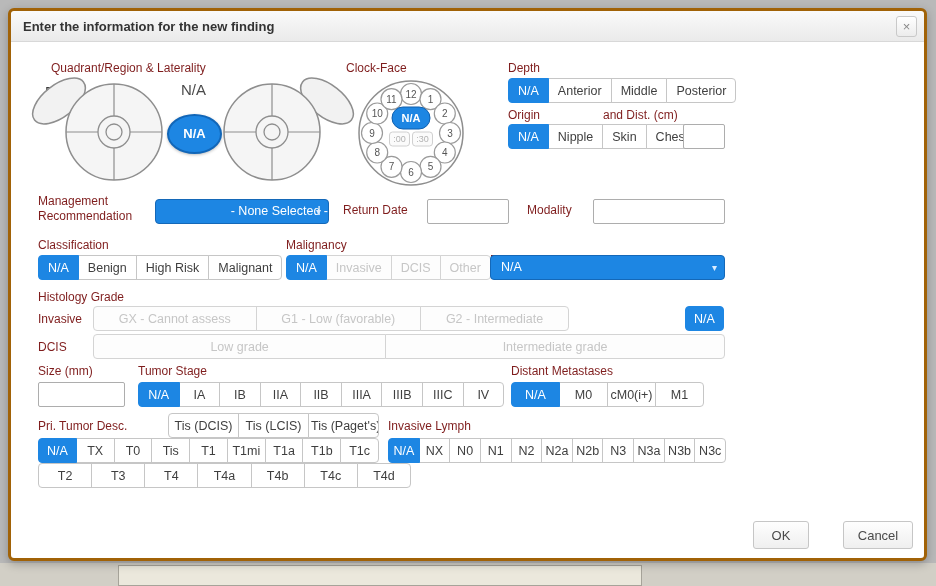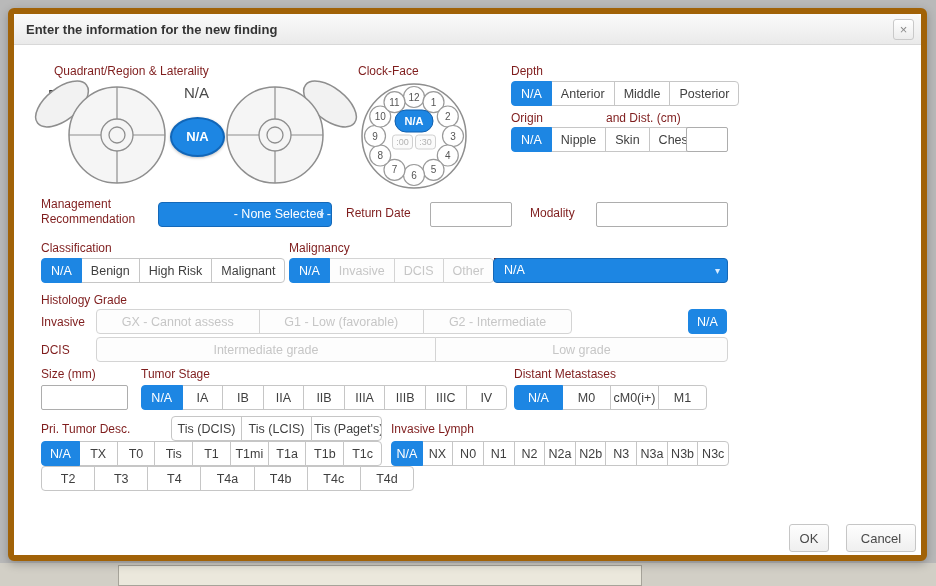--- a/index.html
+++ b/index.html
@@ -17,7 +17,7 @@
   
   .dialog {
     position: absolute; left: 8px; top: 8px; width: 919px; height: 553px;
-    background: #fff; border: 6px solid #a16207; border-radius: 6px;
+    background: #fff; border: 3px solid #a16207; border-radius: 6px;
     box-shadow: 0 3px 10px rgba(0,0,0,.25);
   }
   .dlg-header {

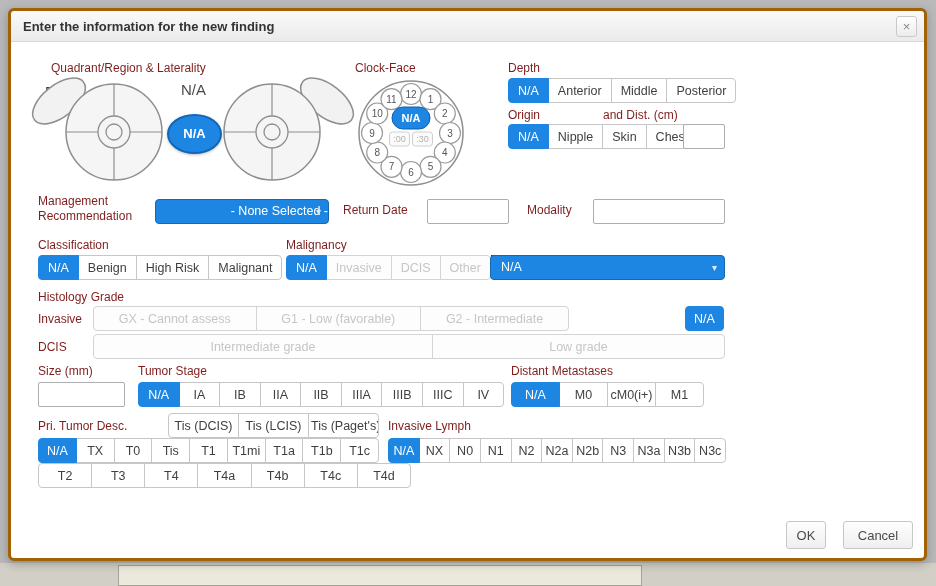--- a/index.html
+++ b/index.html
@@ -115,7 +115,7 @@
   <div class="abs na-pill" style="left:156px;top:103px;width:55px;height:40px">N/A</div>
 
   
-  <div class="lbl" style="left:344px;top:50px">Clock-Face</div>
+  <div class="lbl" style="left:335px;top:50px">Clock-Face</div>
   <svg class="abs" style="left:345px;top:66px" width="110" height="112" viewBox="0 0 110 112">
     <circle cx="55" cy="56" r="52" fill="#ffffff" stroke="#8e8e8e" stroke-width="1.5"></circle>
     <g>

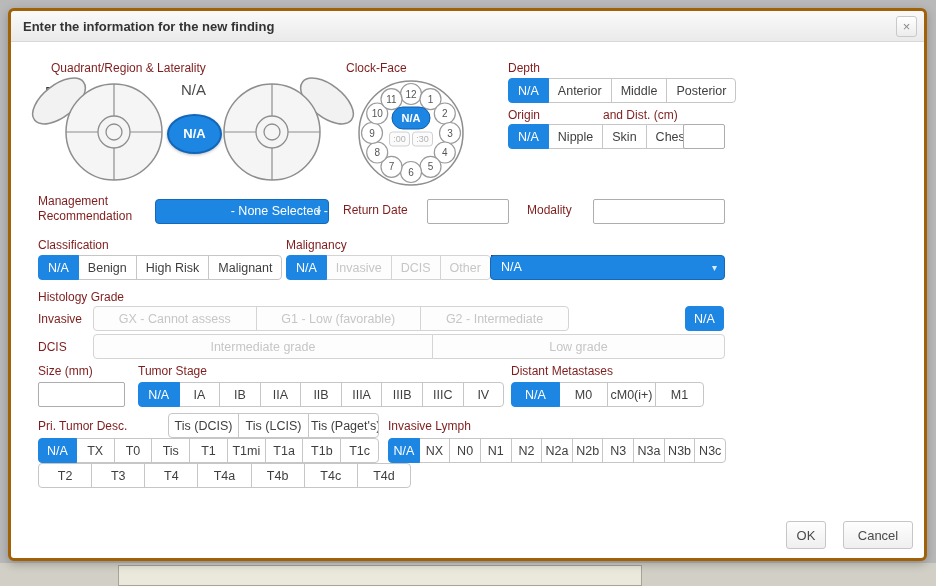--- a/index.html
+++ b/index.html
@@ -244,8 +244,8 @@
   <button class="btn sel solo" style="left:675px;top:295px;width:39px">N/A</button>
   <div class="lbl" style="left:27px;top:329px">DCIS</div>
   <div class="btn-group stretch" style="left:82px;top:323px;width:632px">
+      <button type="button" class="btn dis">Low grade</button>
       <button type="button" class="btn dis">Intermediate grade</button>
-      <button type="button" class="btn dis">Low grade</button>
     </div>
 
   

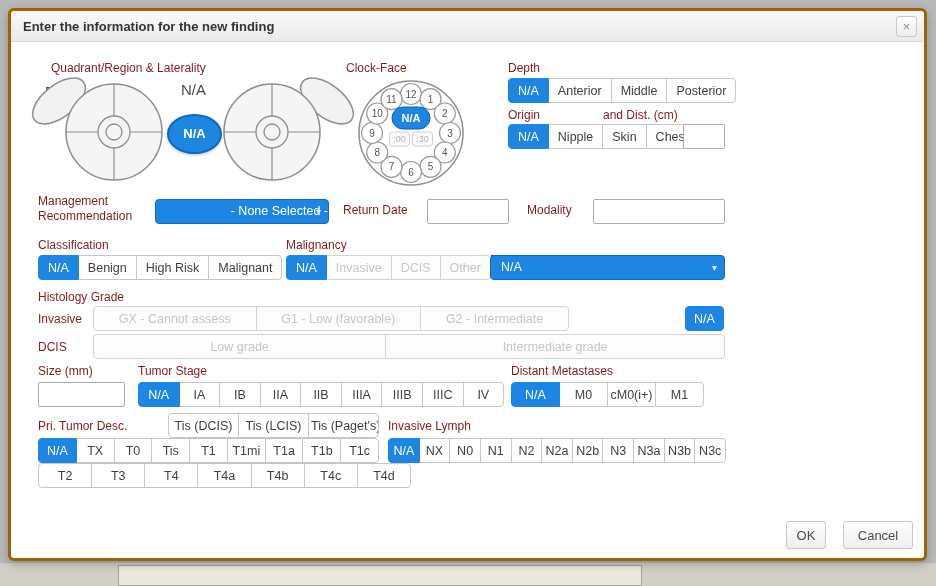--- a/index.html
+++ b/index.html
@@ -314,7 +314,7 @@
     </div>
 
   
-  <button class="foot-btn" style="left:775px;top:510px;width:40px">OK</button>
+  <button class="foot-btn" style="left:742px;top:510px;width:56px">OK</button>
   <button class="foot-btn" style="left:832px;top:510px;width:70px">Cancel</button>
 
 </div>

